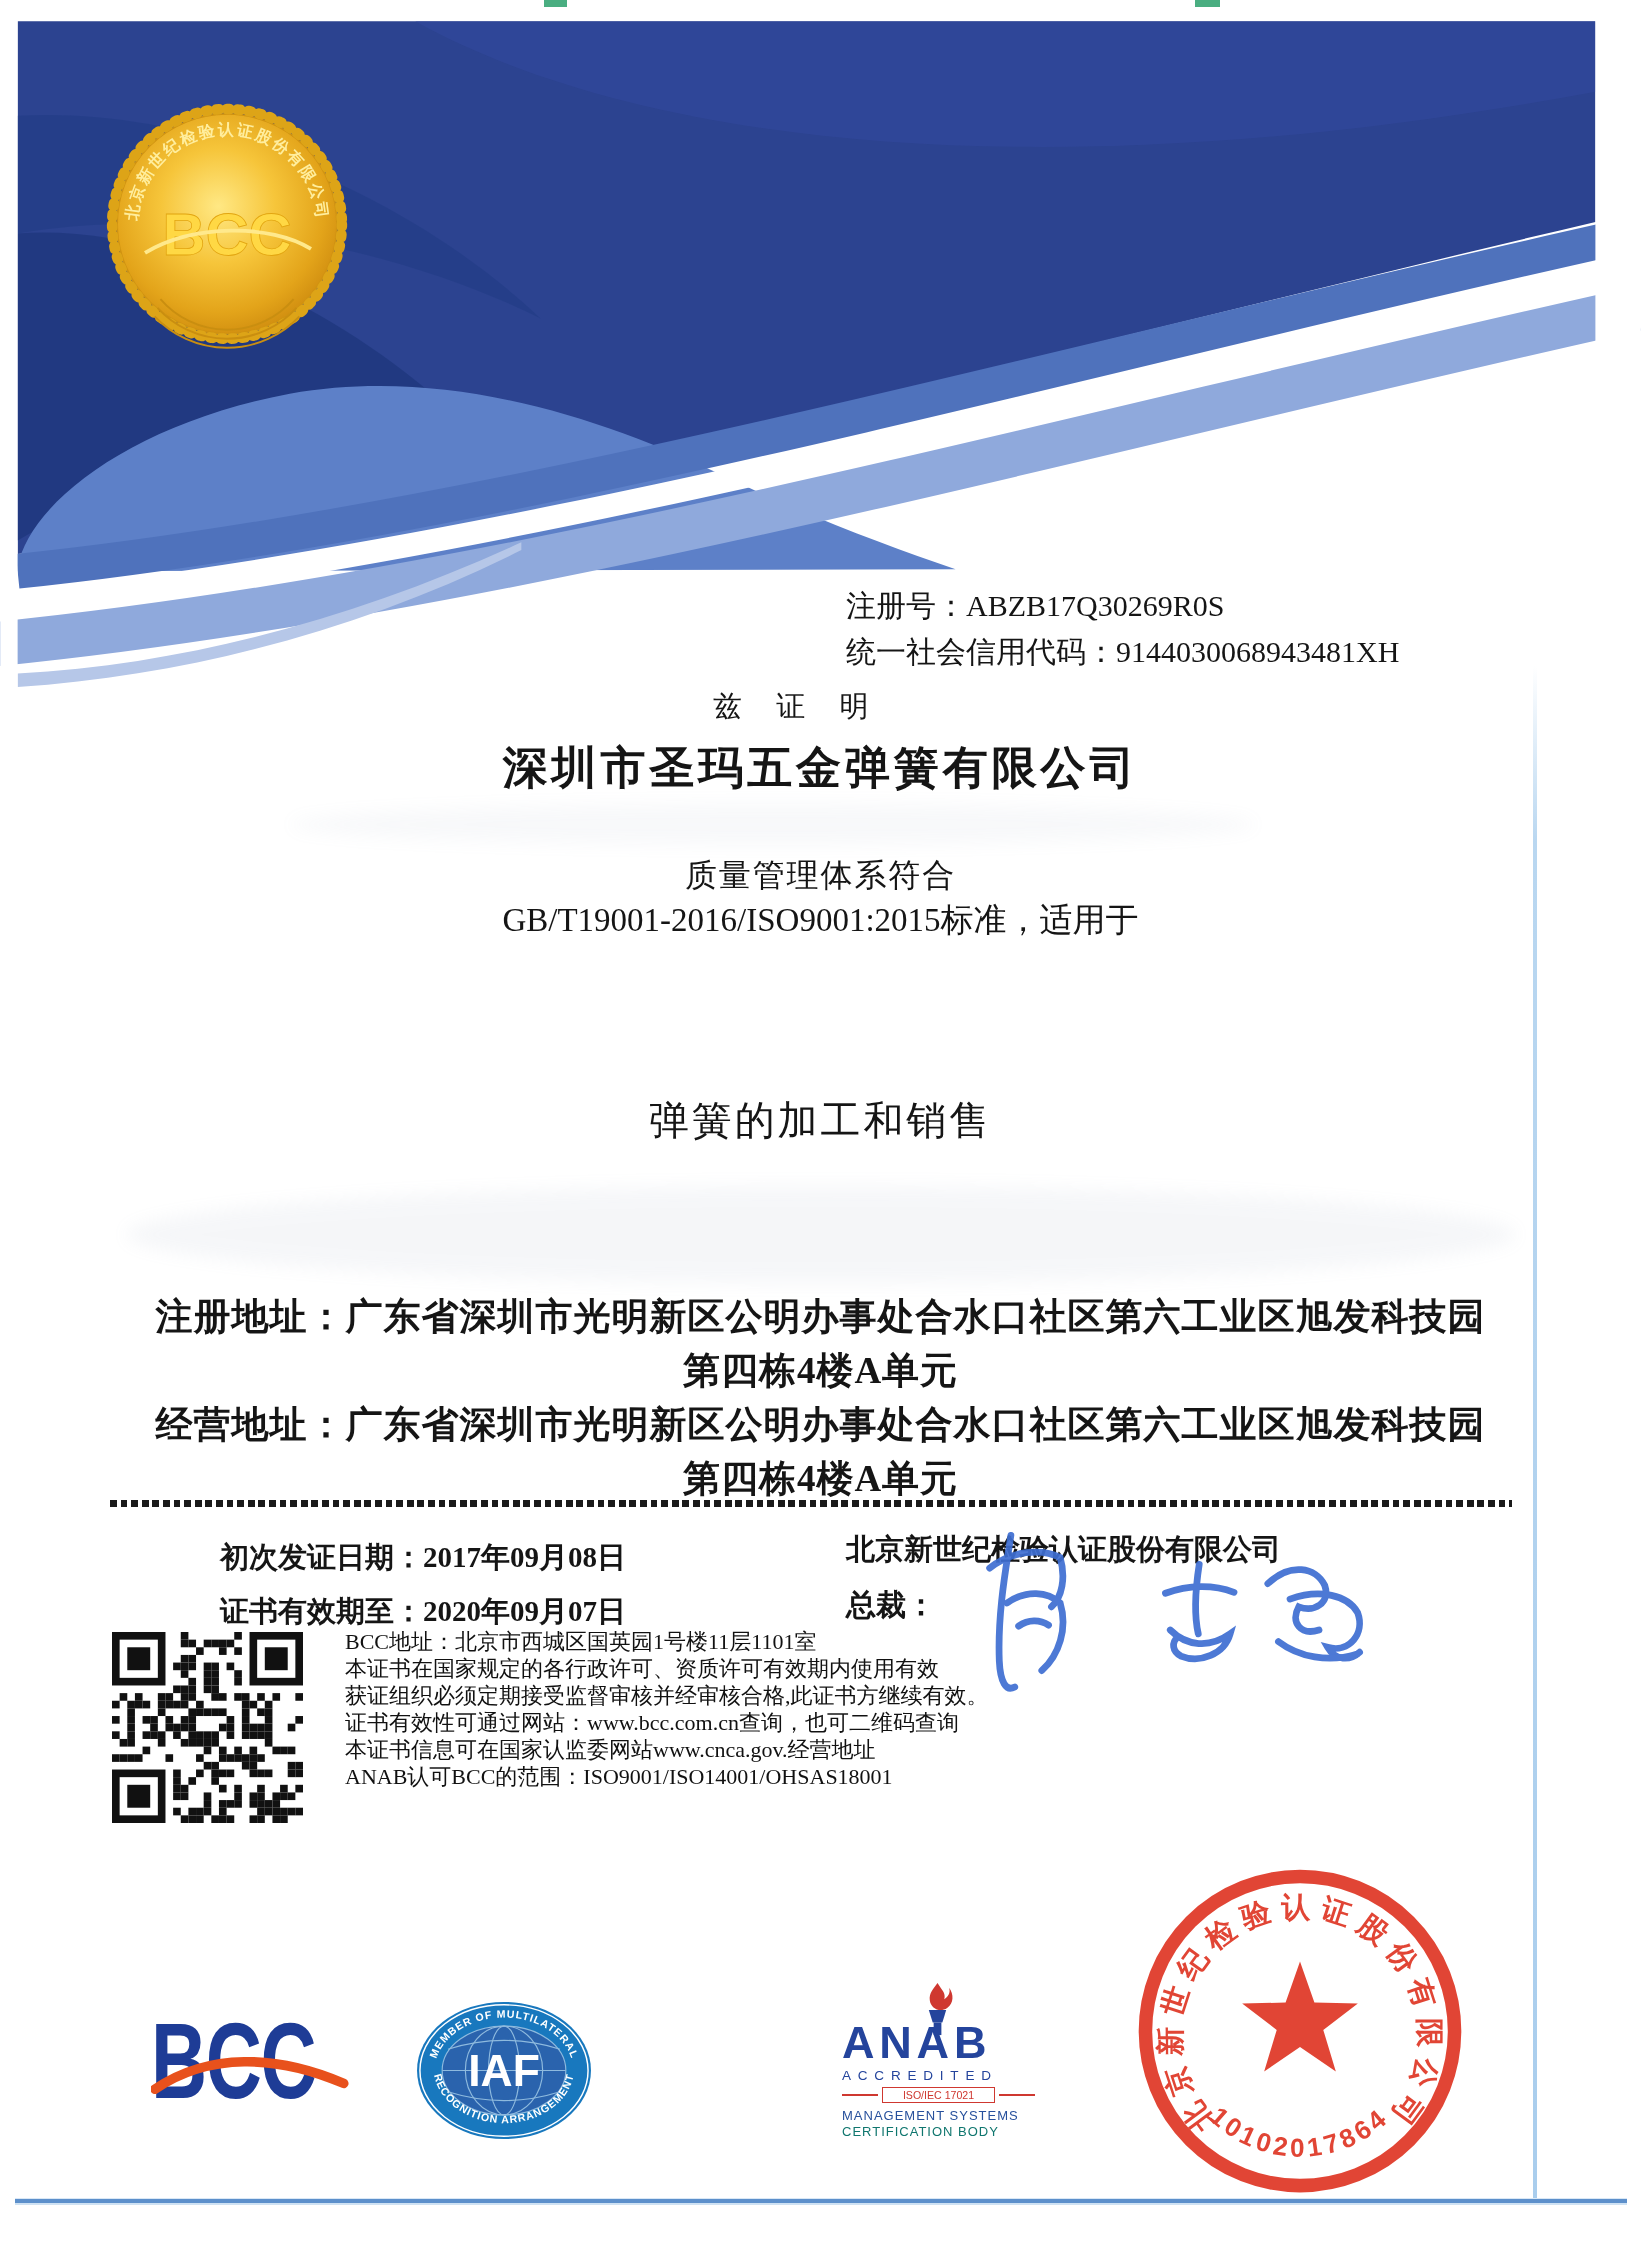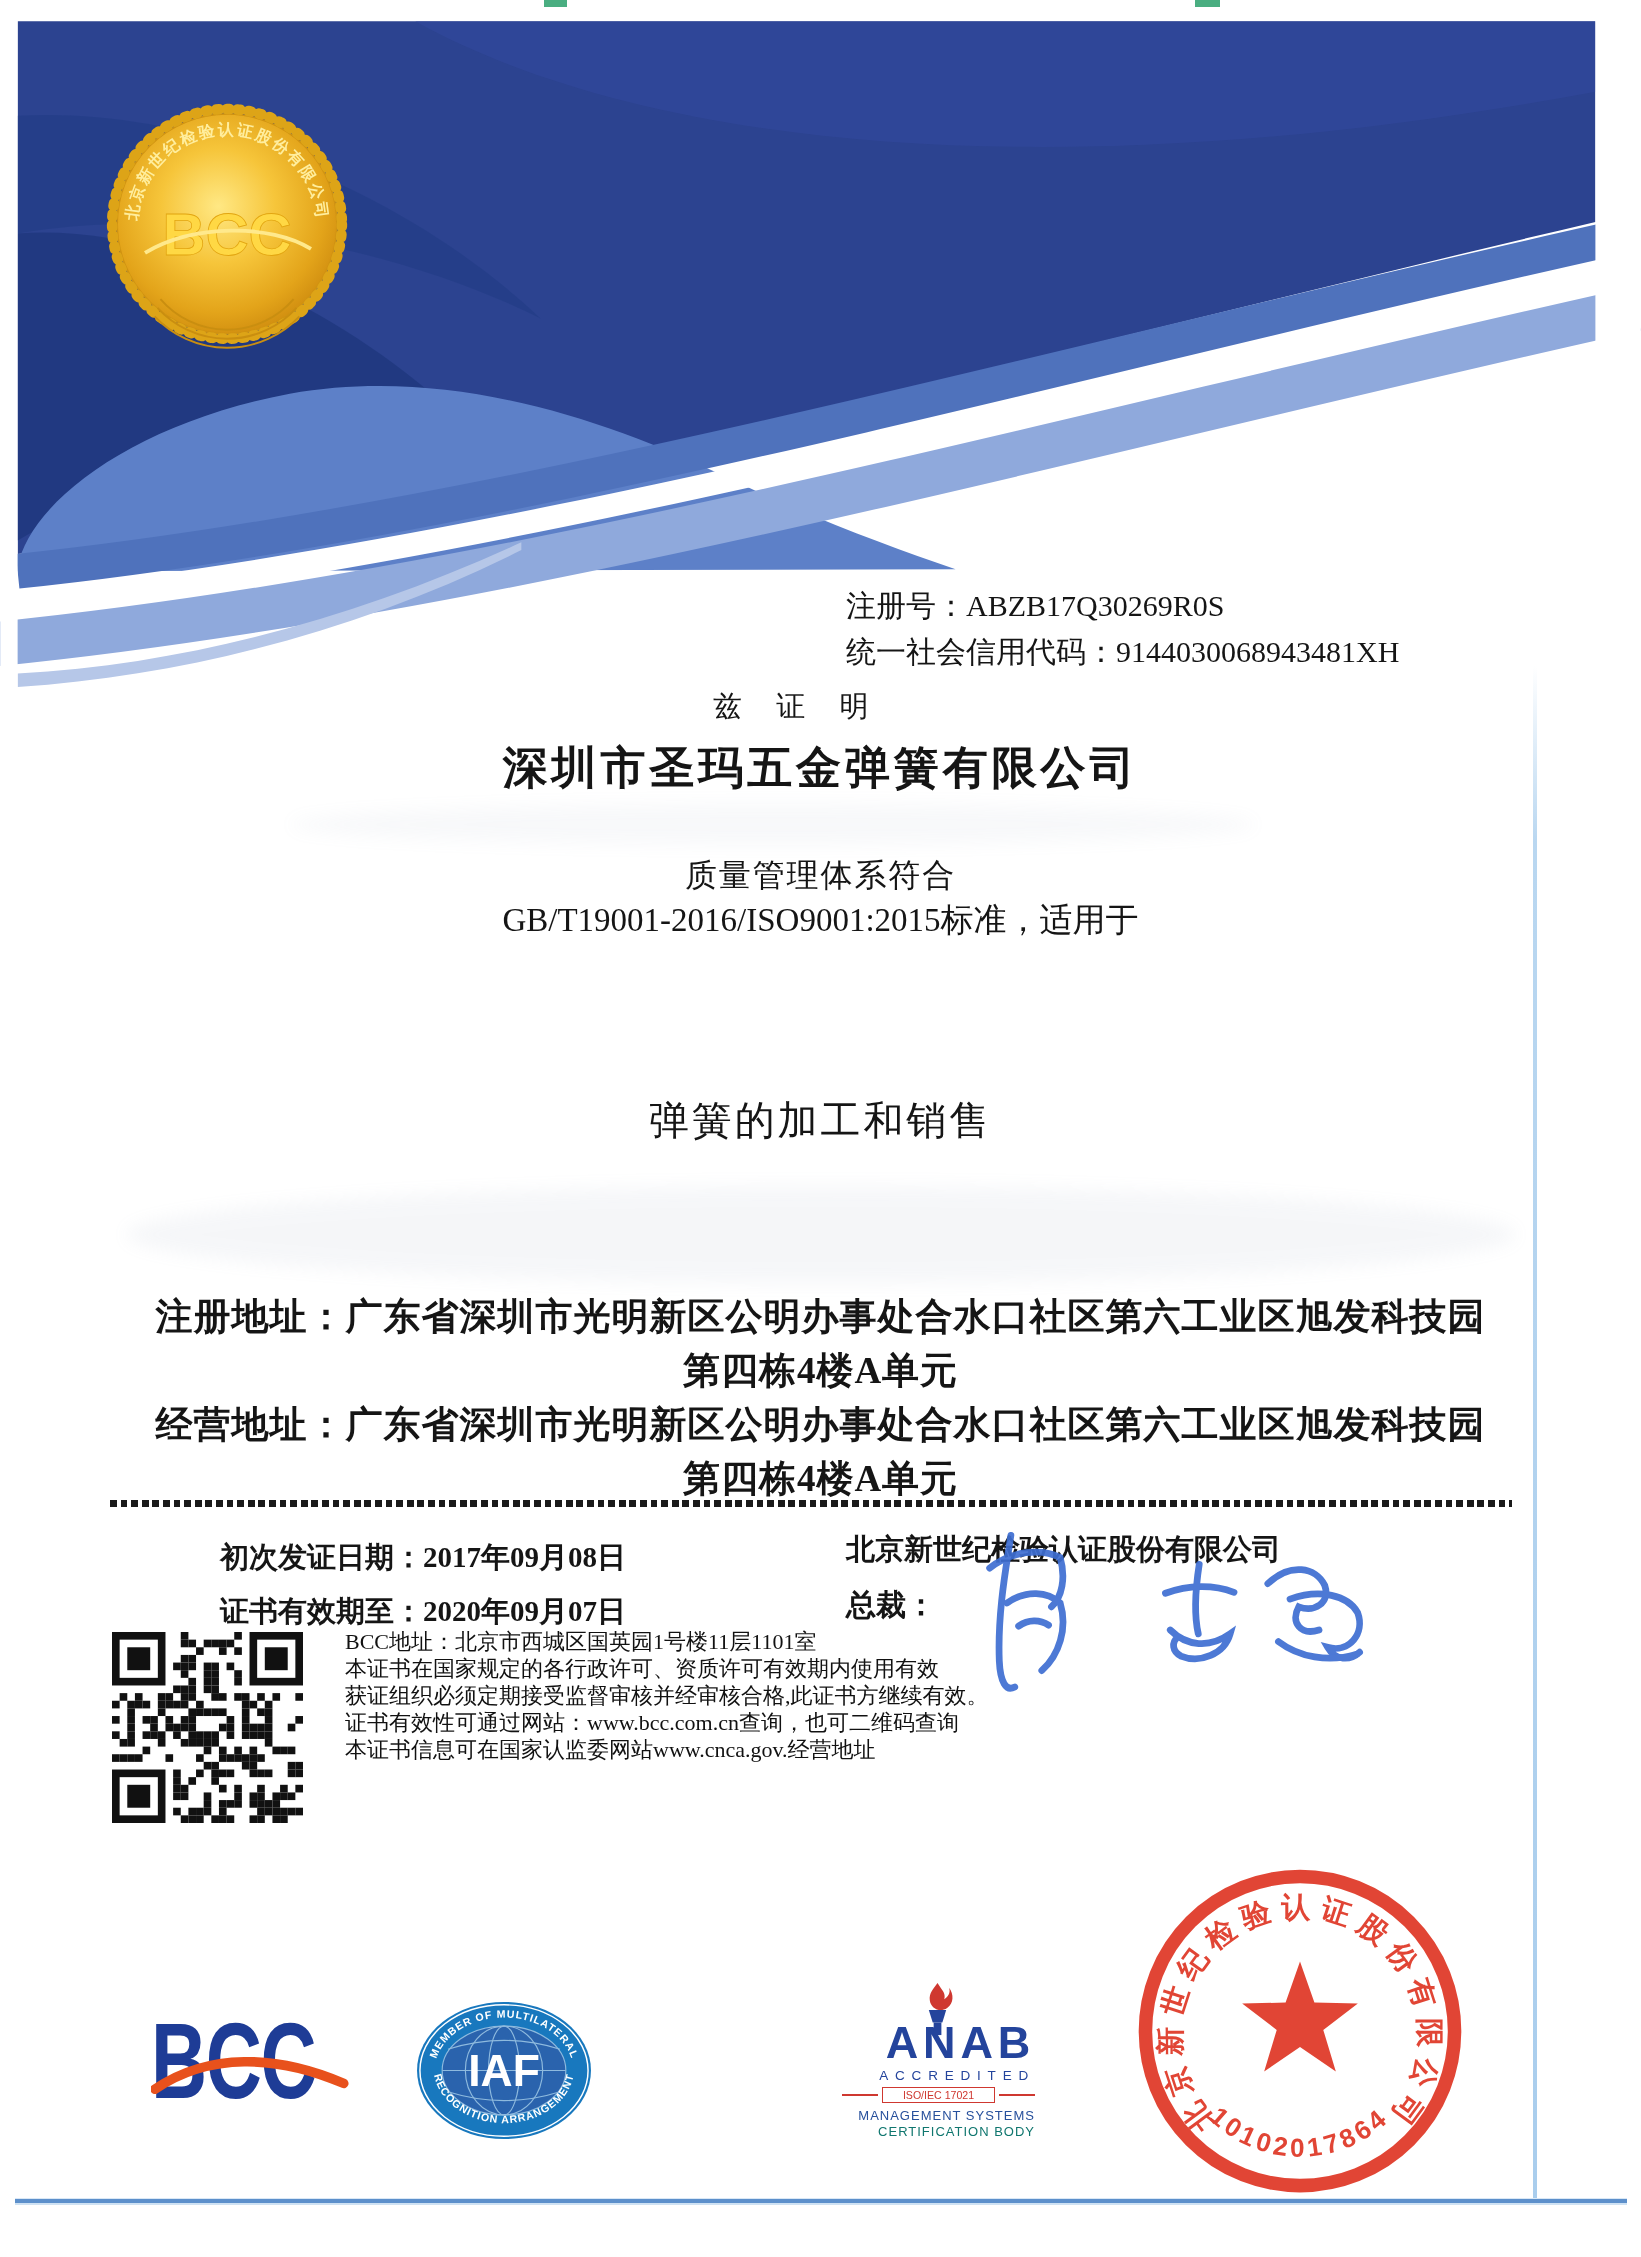--- a/index.html
+++ b/index.html
@@ -363,6 +363,7 @@
     <div>获证组织必须定期接受监督审核并经审核合格,此证书方继续有效。</div>
     <div>证书有效性可通过网站：www.bcc.com.cn查询，也可二维码查询</div>
     <div>本证书信息可在国家认监委网站www.cnca.gov.经营地址</div>
+    <div>ANAB认可BCC的范围：ISO9001/ISO14001/OHSAS18001</div>
   </div>
 
   <div class="abs bcclogo">

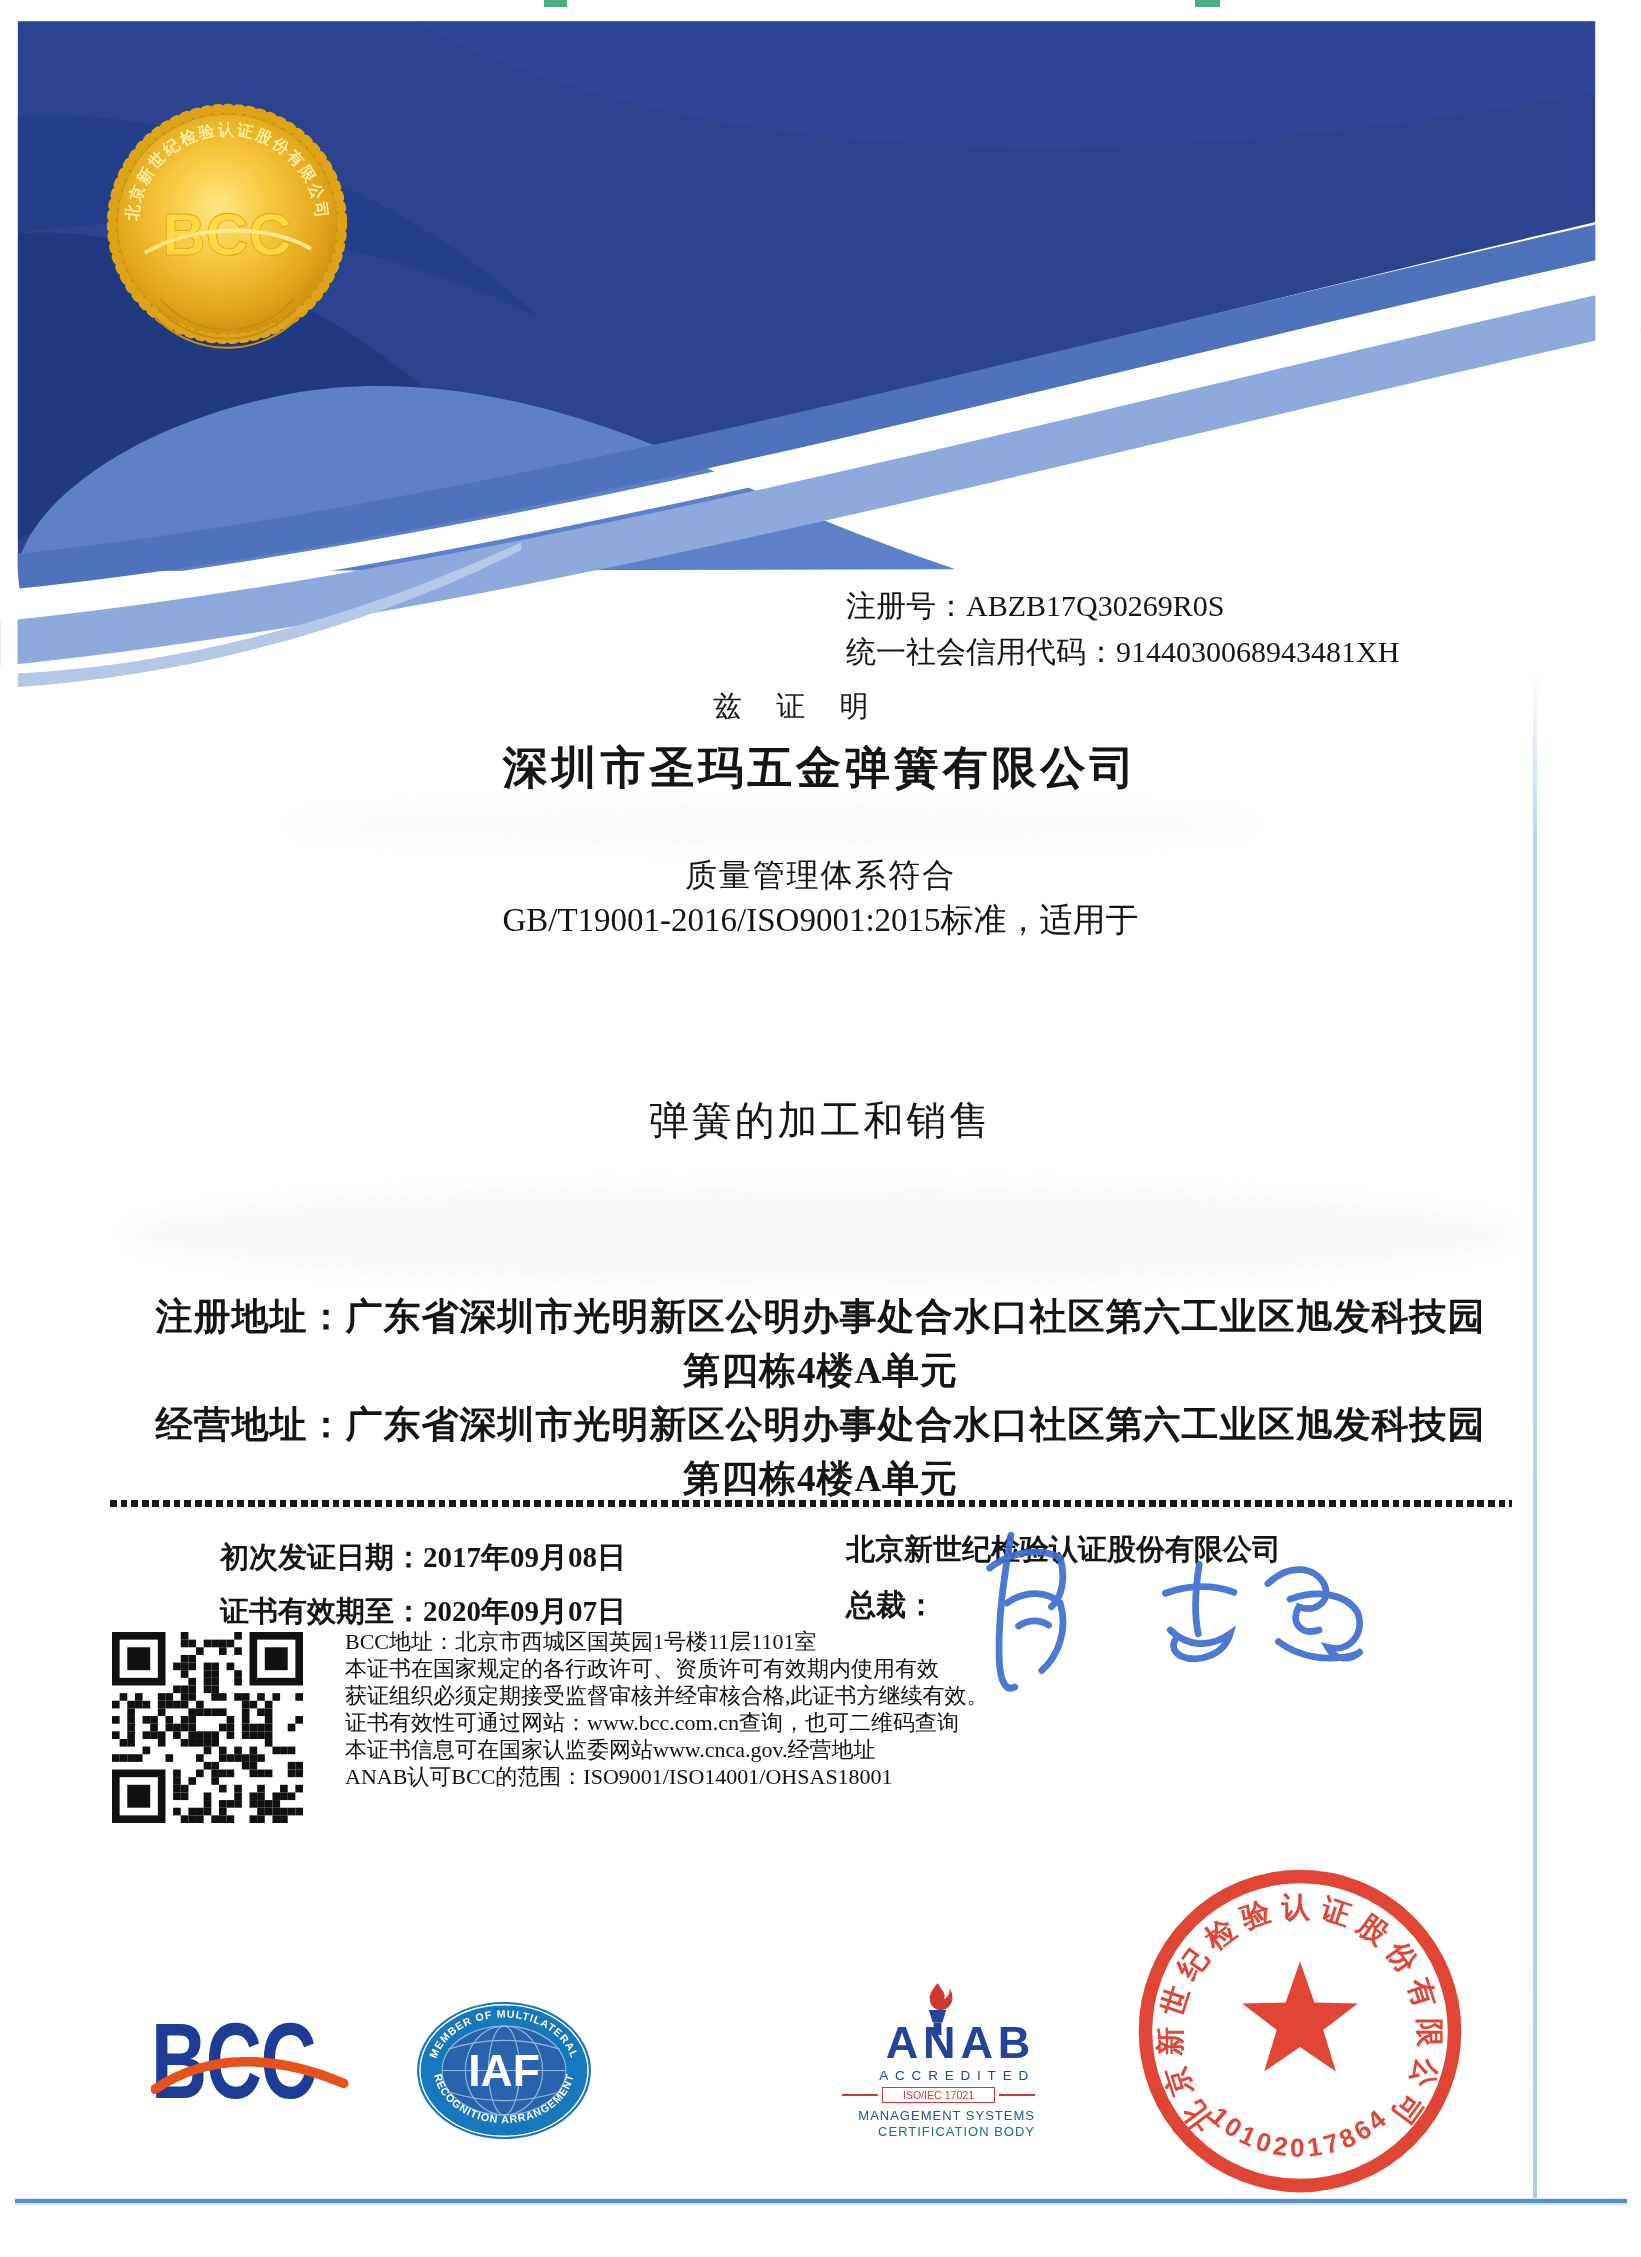--- a/index.html
+++ b/index.html
@@ -33,7 +33,7 @@
   .bcclogo .txt{font-family:"Liberation Sans",sans-serif;font-weight:800;font-size:108px;
      color:#1e3c96;letter-spacing:-1.9px;transform:scaleX(.72);transform-origin:left top;line-height:93px}
   
-  .anab{left:842px;top:1979px;width:193px;text-align:right;font-family:"Liberation Sans",sans-serif}
+  .anab{left:842px;top:1979px;width:193px;text-align:left;font-family:"Liberation Sans",sans-serif}
   .anab .word{position:relative;margin-top:41px;font-size:45px;font-weight:800;color:#24449c;letter-spacing:4.8px;line-height:46px}
   .anab .torch{position:absolute;left:50%;top:-39px;transform:translateX(-54%)}
   .anab .accr{font-size:13.5px;letter-spacing:6.8px;color:#24449c;margin-top:1.9px}

